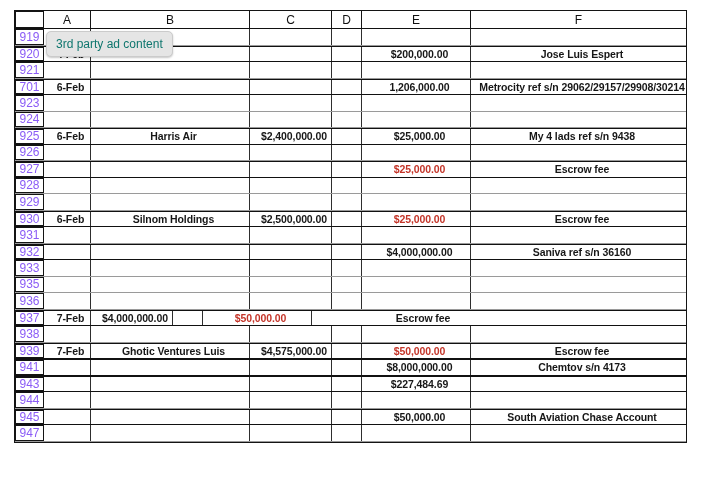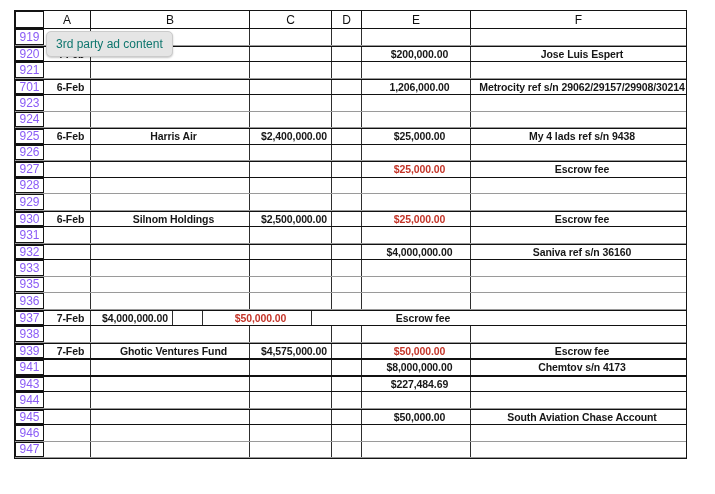--- a/index.html
+++ b/index.html
@@ -267,7 +267,7 @@
             <span class="val">7-Feb</span>
           </div>
           <div class="cell c2">
-            <span class="val">Ghotic Ventures Fund</span>
+            <span class="val">Ghotic Ventures Luis</span>
           </div>
           <div class="cell c3">
             <span class="val">$4,575,000.00</span>

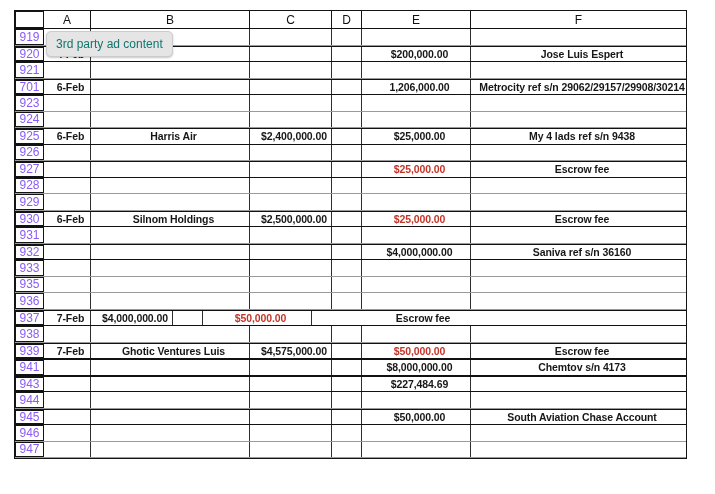--- a/index.html
+++ b/index.html
@@ -326,15 +326,6 @@
           </div>
         </div>
         <div class="row">
-          <div class="cell c0 rownum">946</div>
-          <div class="cell c1"></div>
-          <div class="cell c2"></div>
-          <div class="cell c3"></div>
-          <div class="cell c4"></div>
-          <div class="cell c5"></div>
-          <div class="cell c6"></div>
-        </div>
-        <div class="row">
           <div class="cell c0 rownum">947</div>
           <div class="cell c1"></div>
           <div class="cell c2"></div>

